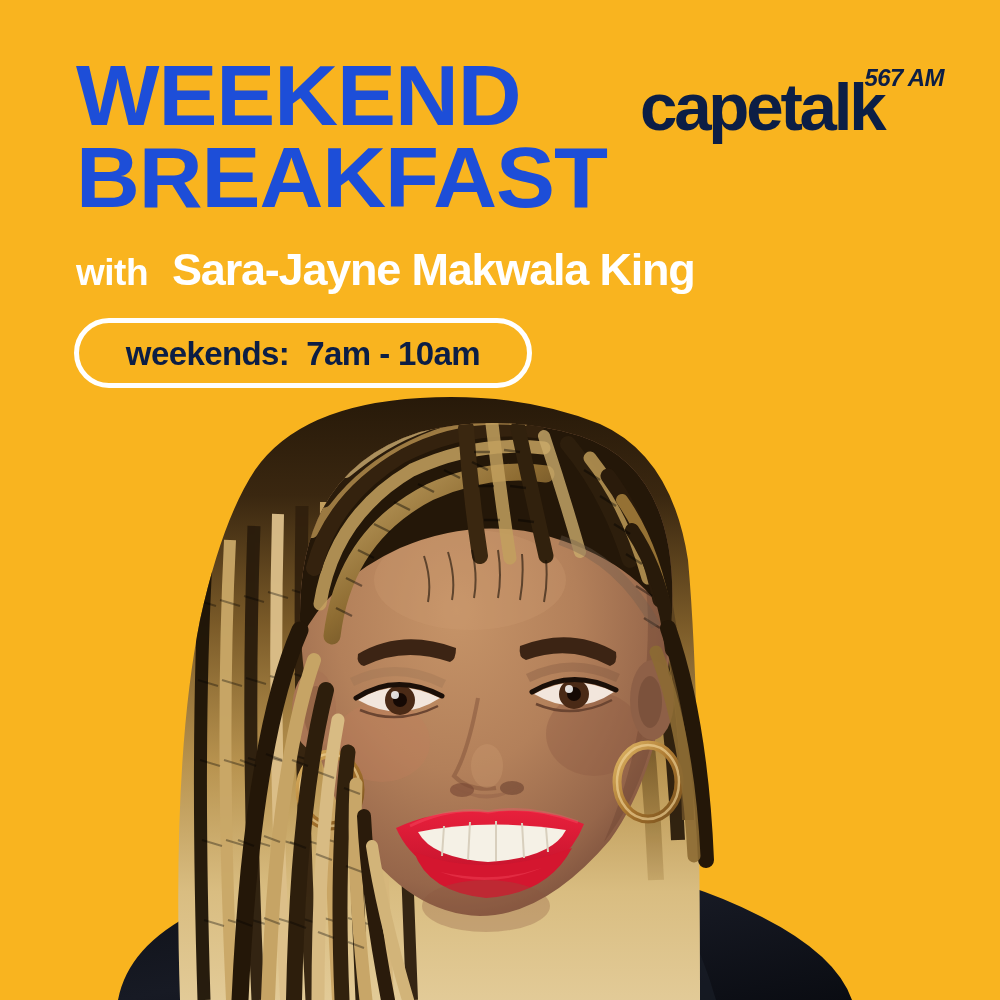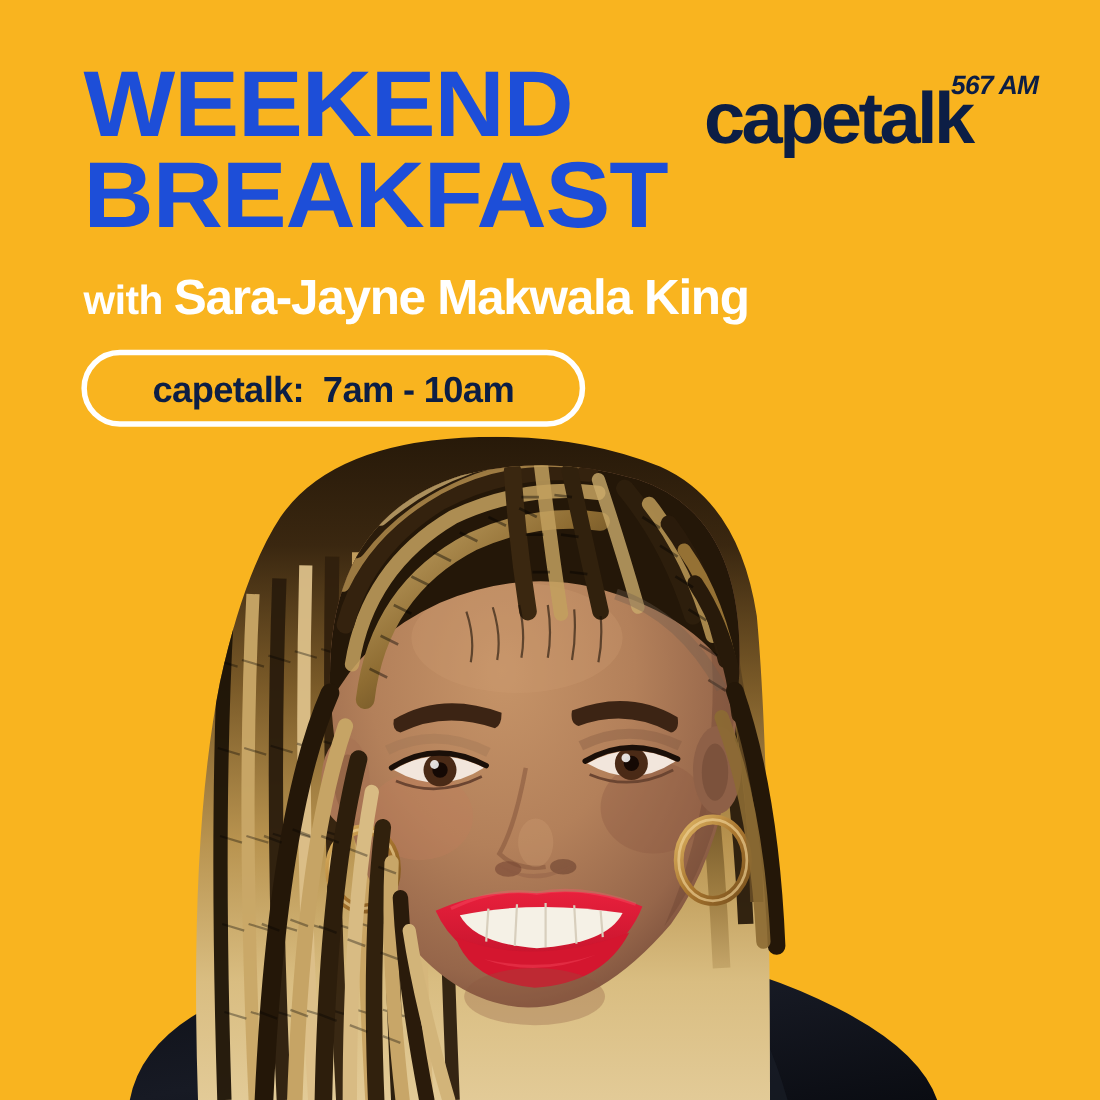--- a/index.html
+++ b/index.html
@@ -78,7 +78,7 @@
     font-size:45px;
     font-weight:700;
     letter-spacing:-1.2px;
-    margin-left:10px;
+    margin-left:24px;
     transform:scaleX(1.0);
     display:inline-block;
     vertical-align:baseline;

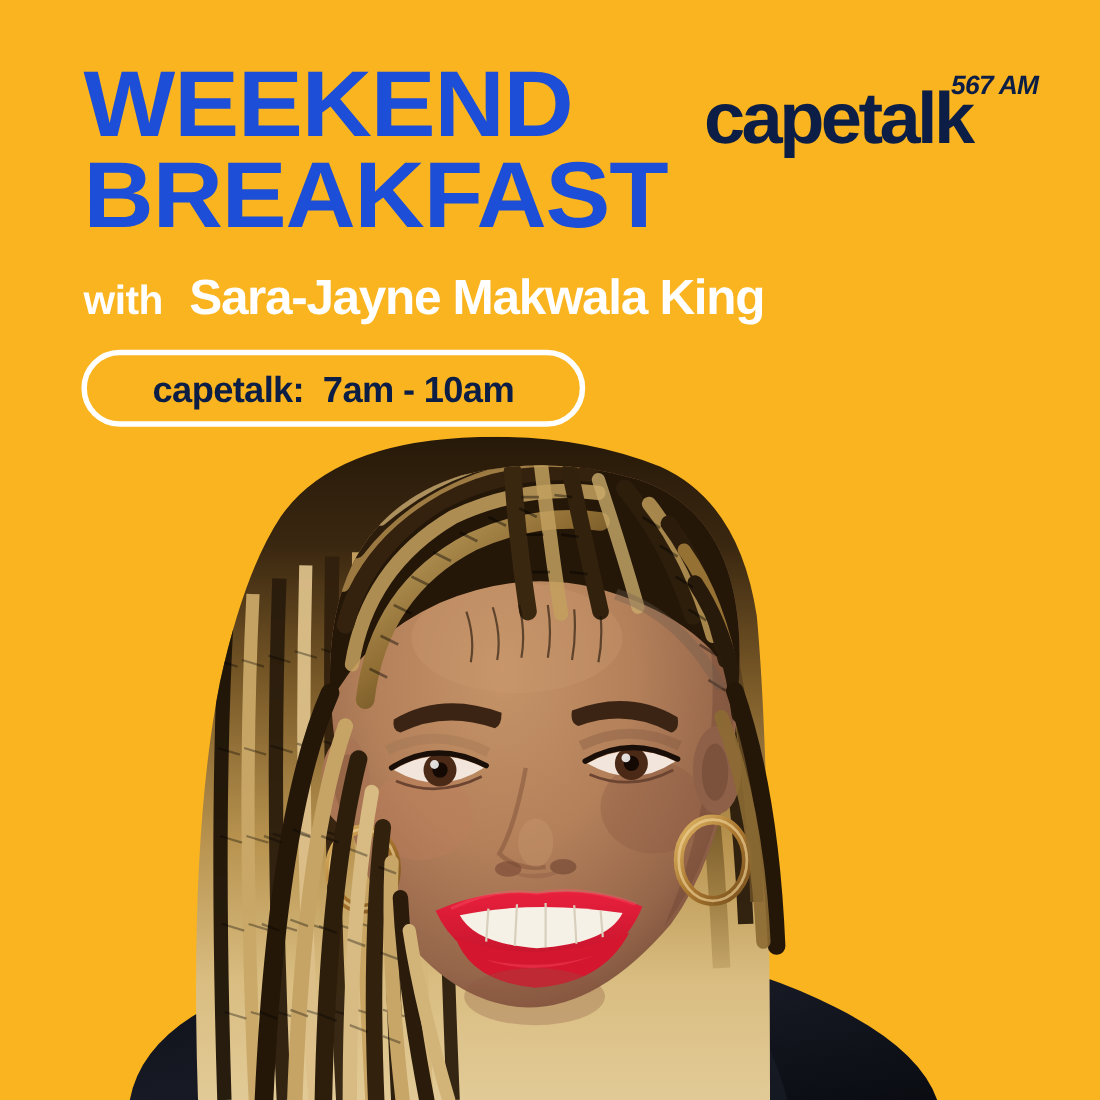--- a/index.html
+++ b/index.html
@@ -383,7 +383,7 @@
   </div>
 
   <div class="time-badge">
-    <span class="time-badge-text">capetalk:  7am - 10am</span>
+    <span class="time-badge-text">weekends:  7am - 10am</span>
   </div>
 
 </div>

